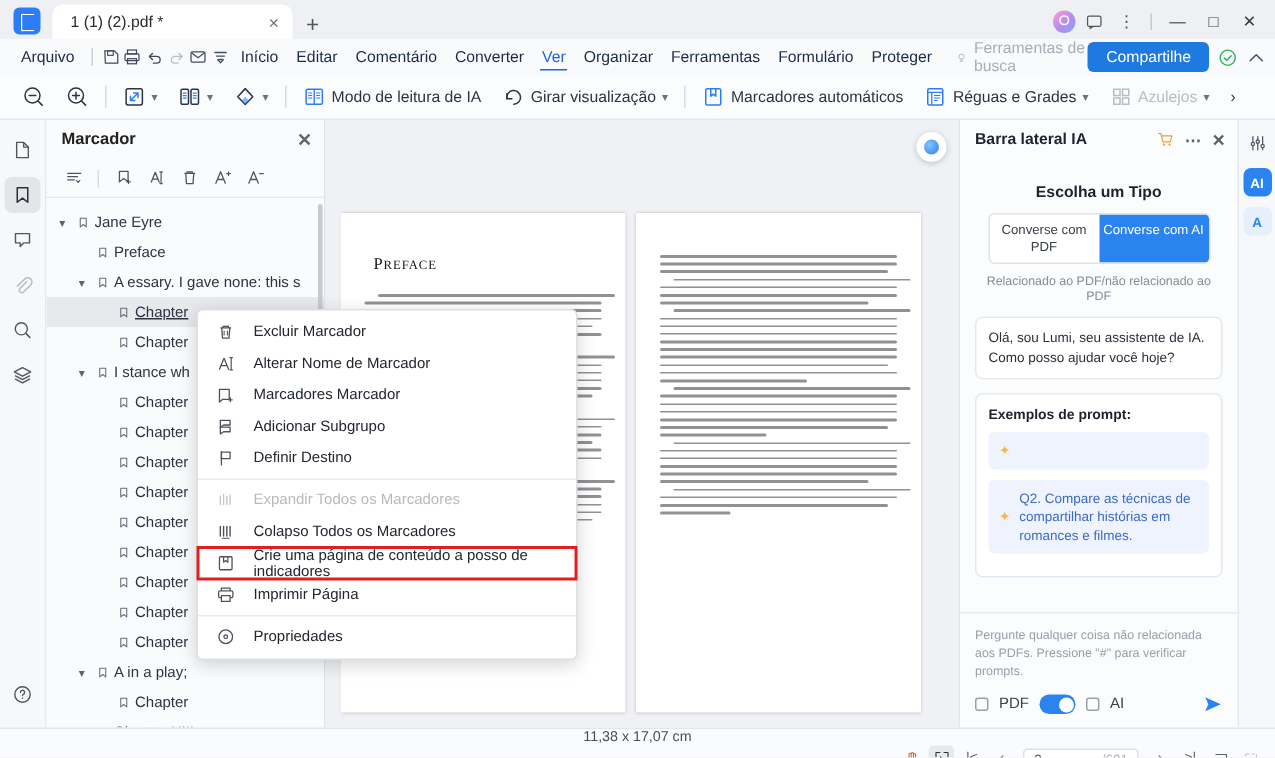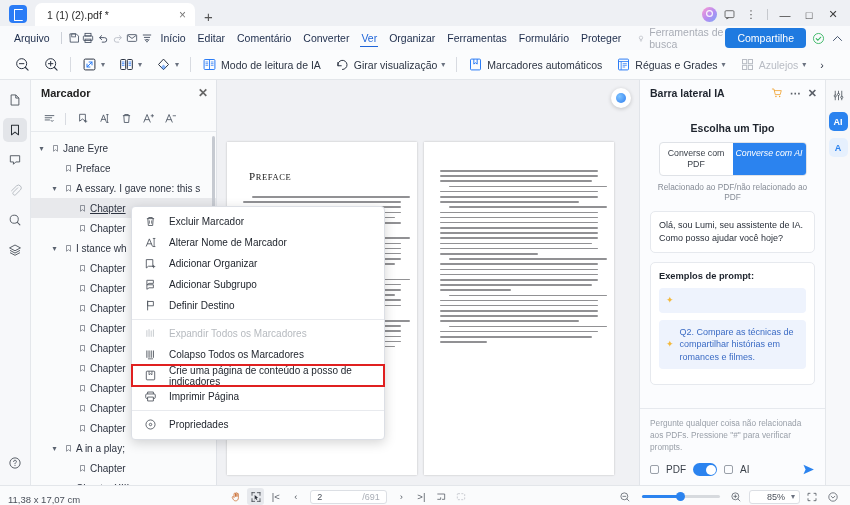--- a/index.html
+++ b/index.html
@@ -147,7 +147,7 @@
   .choose { text-align: center; font-size: 10.5px; font-weight: bold; color: #1d232c; margin: 6px 0 8px; }
   .seg { display: flex; width: 148px; margin: 0 auto; border: 1px solid #dfe2e7; border-radius: 4px; overflow: hidden; background: #fff; }
   .seg > div { flex: 1; text-align: center; font-size: 8.8px; padding: 5px 2px; line-height: 1.25; color: #3a4049; }
-  .seg > div.on { background: #2b83ef; color: #fff; font-style: italic; }
+  .seg > div.on { background: #2b83ef; color: #fff; }
   .sub { text-align: center; font-size: 8.3px; color: #868c96; margin: 6px 0 9px; }
   .bubble { background: #fff; border: 1px solid #e6e9ee; border-radius: 5px; padding: 7px 8px; font-size: 9px; line-height: 1.45; color: #2a303a; }
   .card { background: #fff; border: 1px solid #e6e9ee; border-radius: 5px; padding: 8px; margin-top: 9px; }

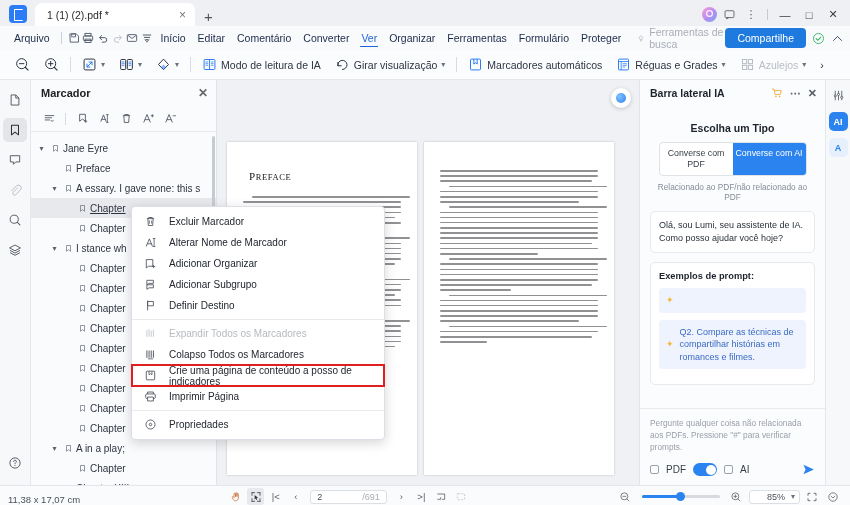--- a/index.html
+++ b/index.html
@@ -746,7 +746,7 @@
             <path d="M11.6 13.2h3.4M13.3 11.5v3.4" stroke="currentColor" stroke-width="1.1" stroke-linecap="round"></path>
           </svg>
         </span>
-        <span>Adicionar Organizar</span>
+        <span>Marcadores Marcador</span>
       </div>
       <div class="ctx-item">
         <span class="ci">

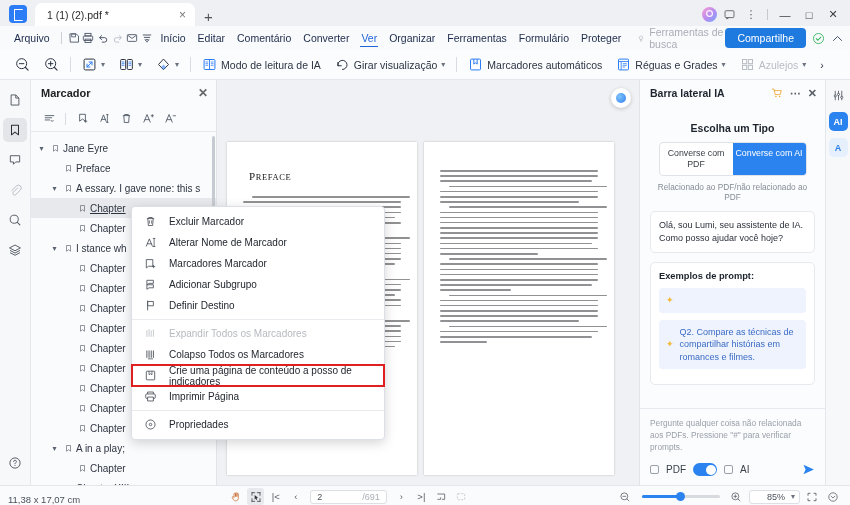--- a/index.html
+++ b/index.html
@@ -172,7 +172,7 @@
   
   .status {
     position: absolute; left: 0; bottom: 0; width: 850px; height: 20px; background: #fafbfc;
-    border-top: 1px solid #e3e6ea; display: flex; align-items: flex-end; font-size: 9.5px; color: #4a505a; padding: 0 8px;
+    border-top: 1px solid #e3e6ea; display: flex; align-items: center; font-size: 9.5px; color: #4a505a; padding: 0 8px; flex-direction: column;
   }
   .status .dim { color: #a9aeb6; padding-left: 40px; }
   .st-center { margin-left: auto; display: flex; align-items: center; gap: 3px; }

